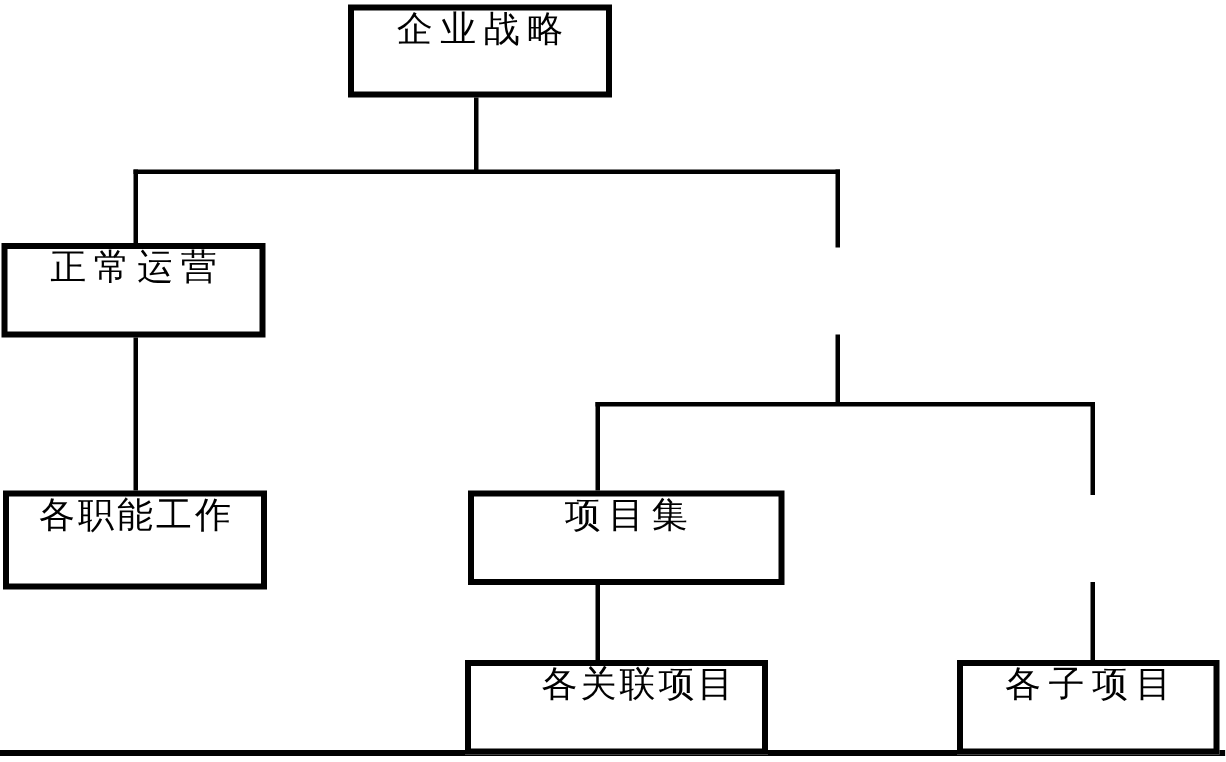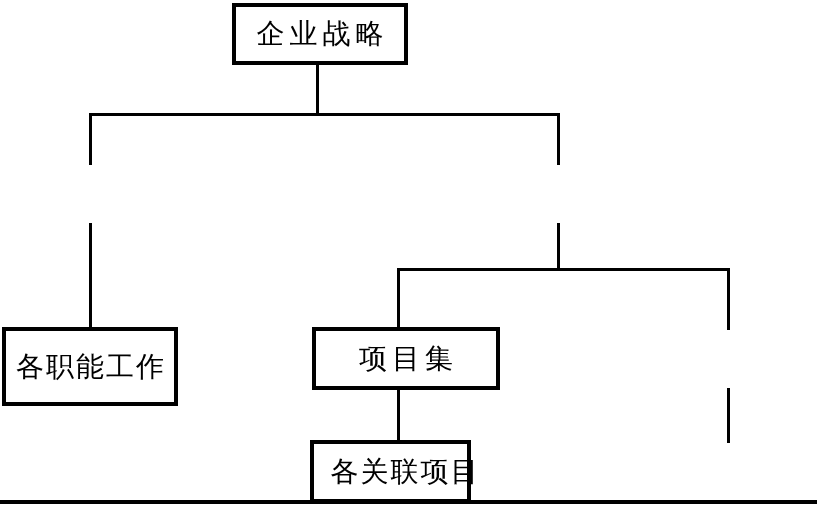--- a/index.html
+++ b/index.html
@@ -22,9 +22,8 @@
     background: #ffffff;
     color: #000000;
     display: flex;
-    align-items: center;
     justify-content: center;
-    font-size: 28px;
+    font-size: 24px;
     line-height: 1;
   }
   .node .lbl {

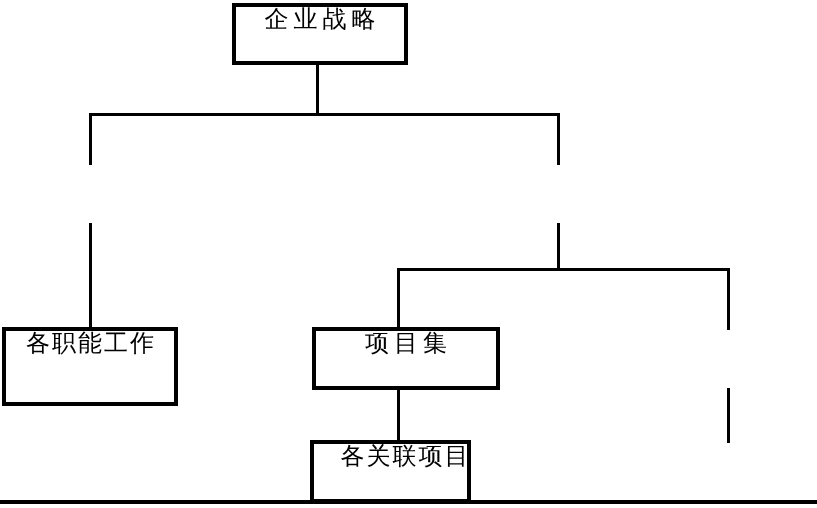--- a/index.html
+++ b/index.html
@@ -62,6 +62,9 @@
     <span class="lbl">企业战略</span>
   </div>
 
+  <div class="node" style="left:1px; top:162px; width:176px; height:63px;">
+    <span class="lbl">正常运营</span>
+  </div>
 
 
   <div class="node" style="left:2px; top:327px; width:176px; height:79px;">

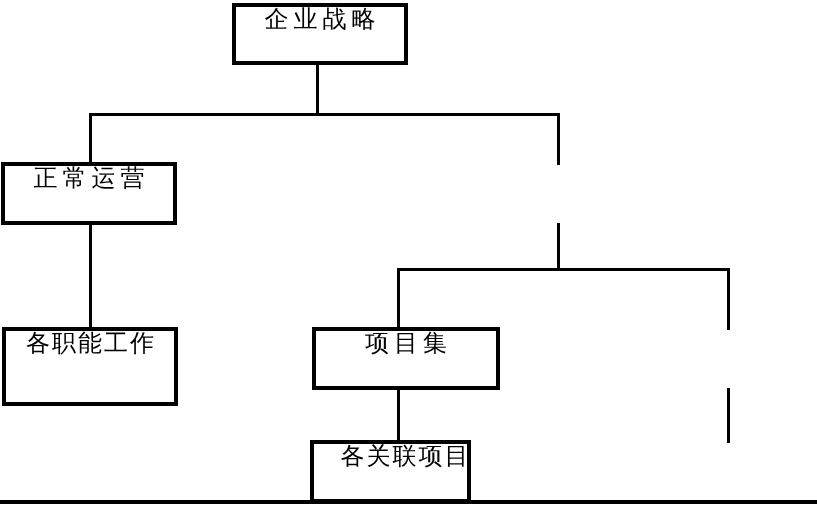--- a/index.html
+++ b/index.html
@@ -67,7 +67,7 @@
   </div>
 
 
-  <div class="node" style="left:2px; top:327px; width:176px; height:79px;">
+  <div class="node" style="left:2px; top:327px; width:176px; height:66px;">
     <span class="lbl tight">各职能工作</span>
   </div>
 

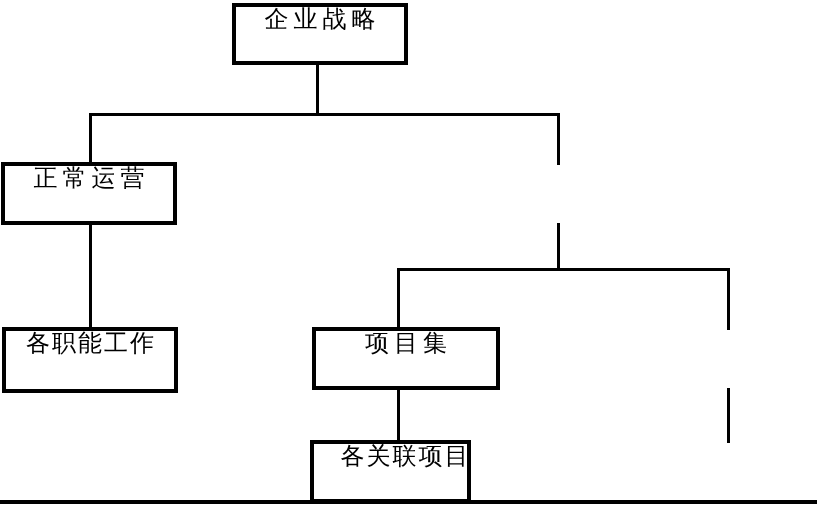--- a/index.html
+++ b/index.html
@@ -71,7 +71,7 @@
     <span class="lbl tight">各职能工作</span>
   </div>
 
-  <div class="node" style="left:312px; top:327px; width:188px; height:63px;">
+  <div class="node" style="left:312px; top:327px; width:211px; height:63px;">
     <span class="lbl">项目集</span>
   </div>
 

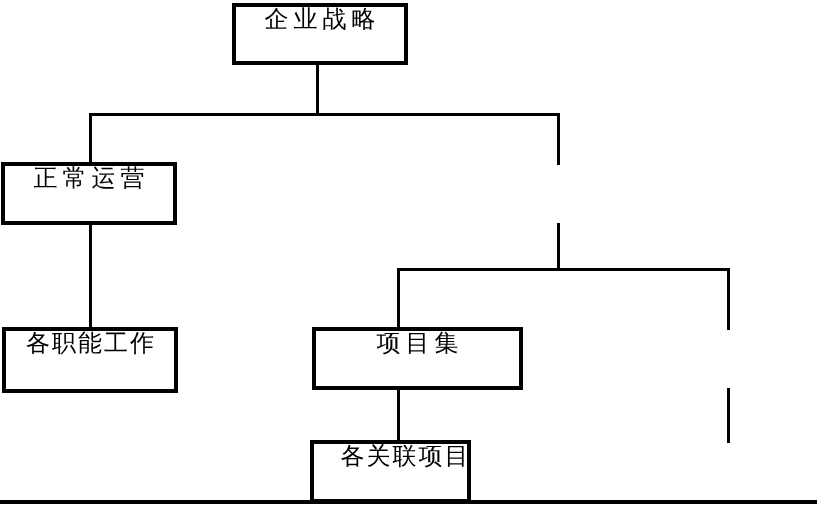--- a/index.html
+++ b/index.html
@@ -76,7 +76,7 @@
   </div>
 
 
-  <div class="node" style="left:310px; top:440px; width:161px; height:63px;padding-left:28px;">
+  <div class="node" style="left:310px; top:440px; width:202px; height:63px;padding-left:28px;">
     <span class="lbl tight">各关联项目</span>
   </div>
 

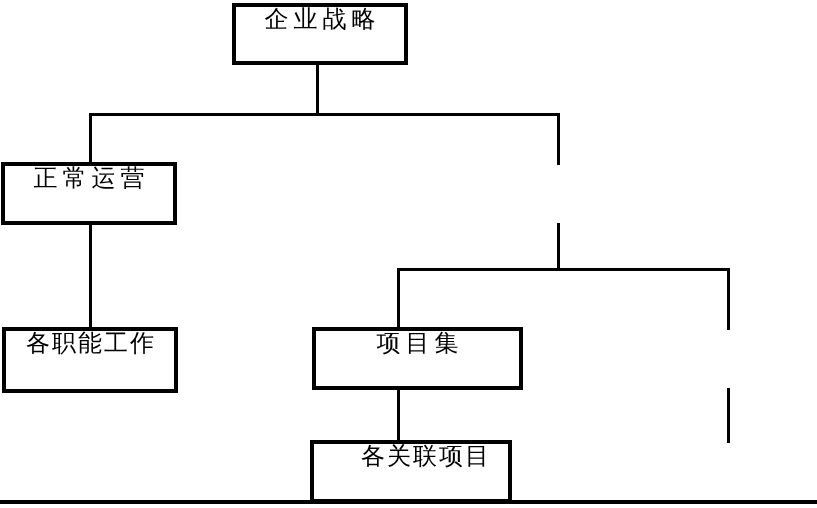--- a/index.html
+++ b/index.html
@@ -80,6 +80,9 @@
     <span class="lbl tight">各关联项目</span>
   </div>
 
+  <div class="node" style="left:638px; top:440px; width:175px; height:63px;">
+    <span class="lbl">各子项目</span>
+  </div>
 
 </div>
 

